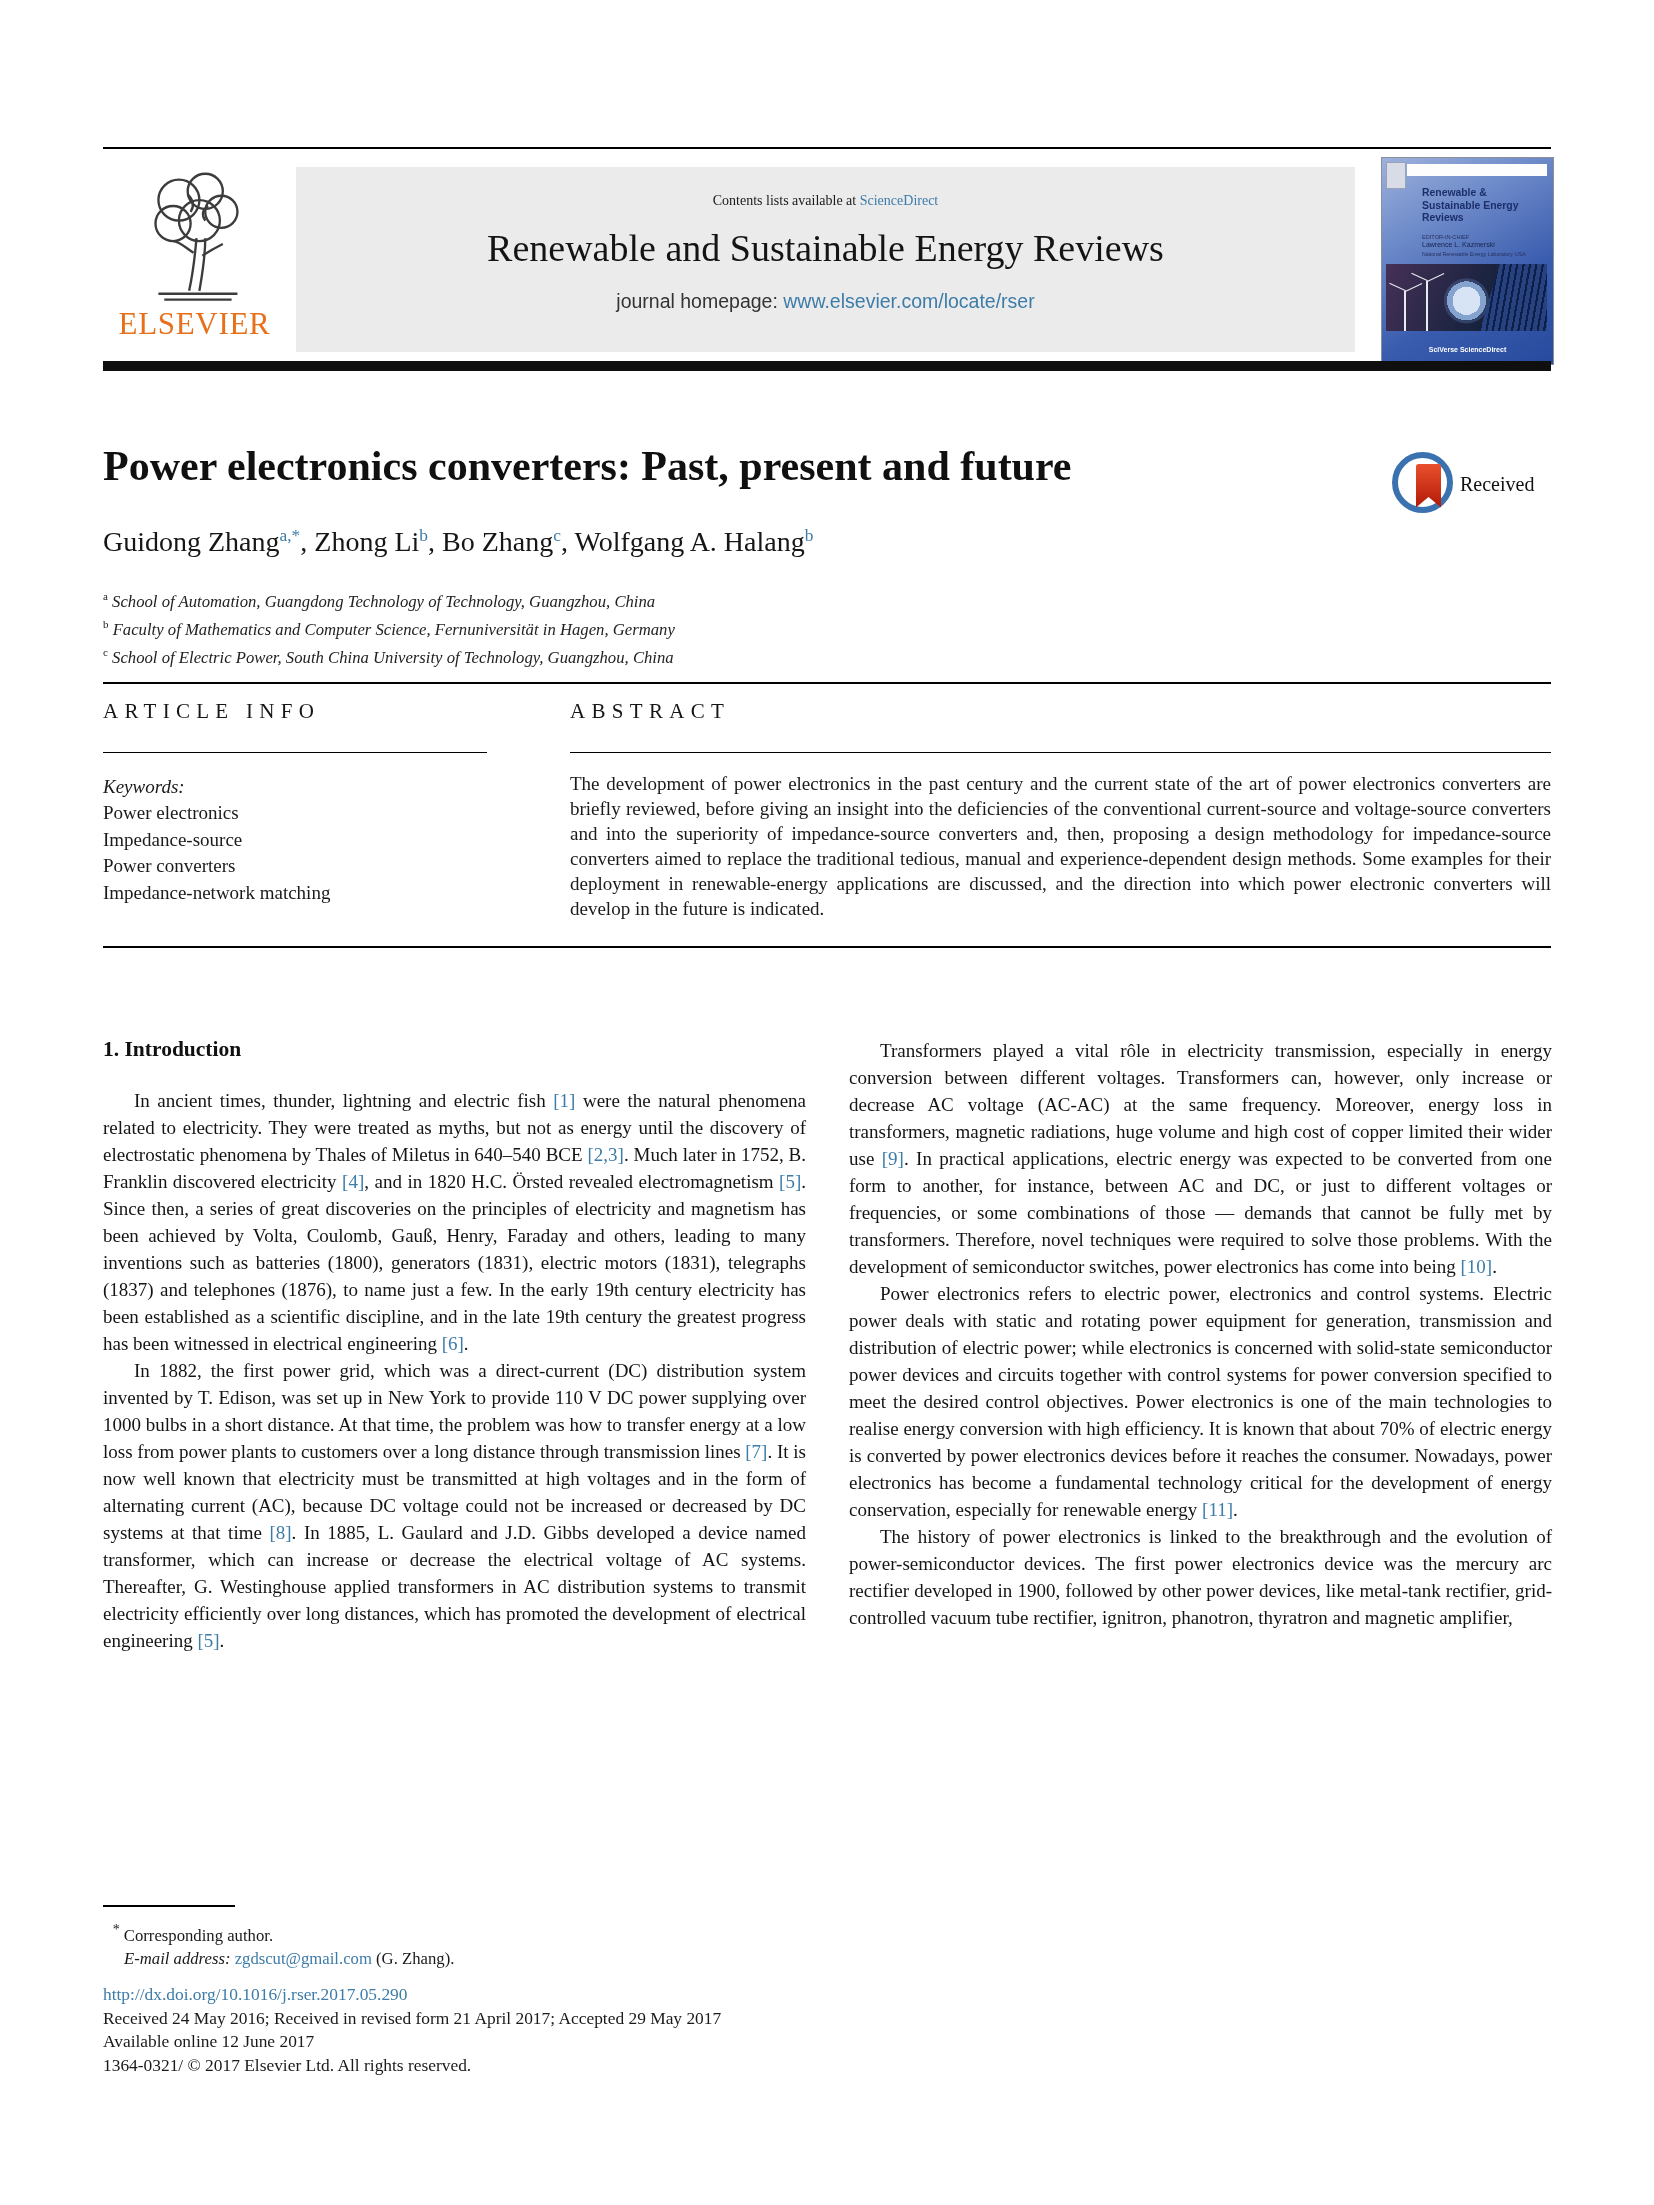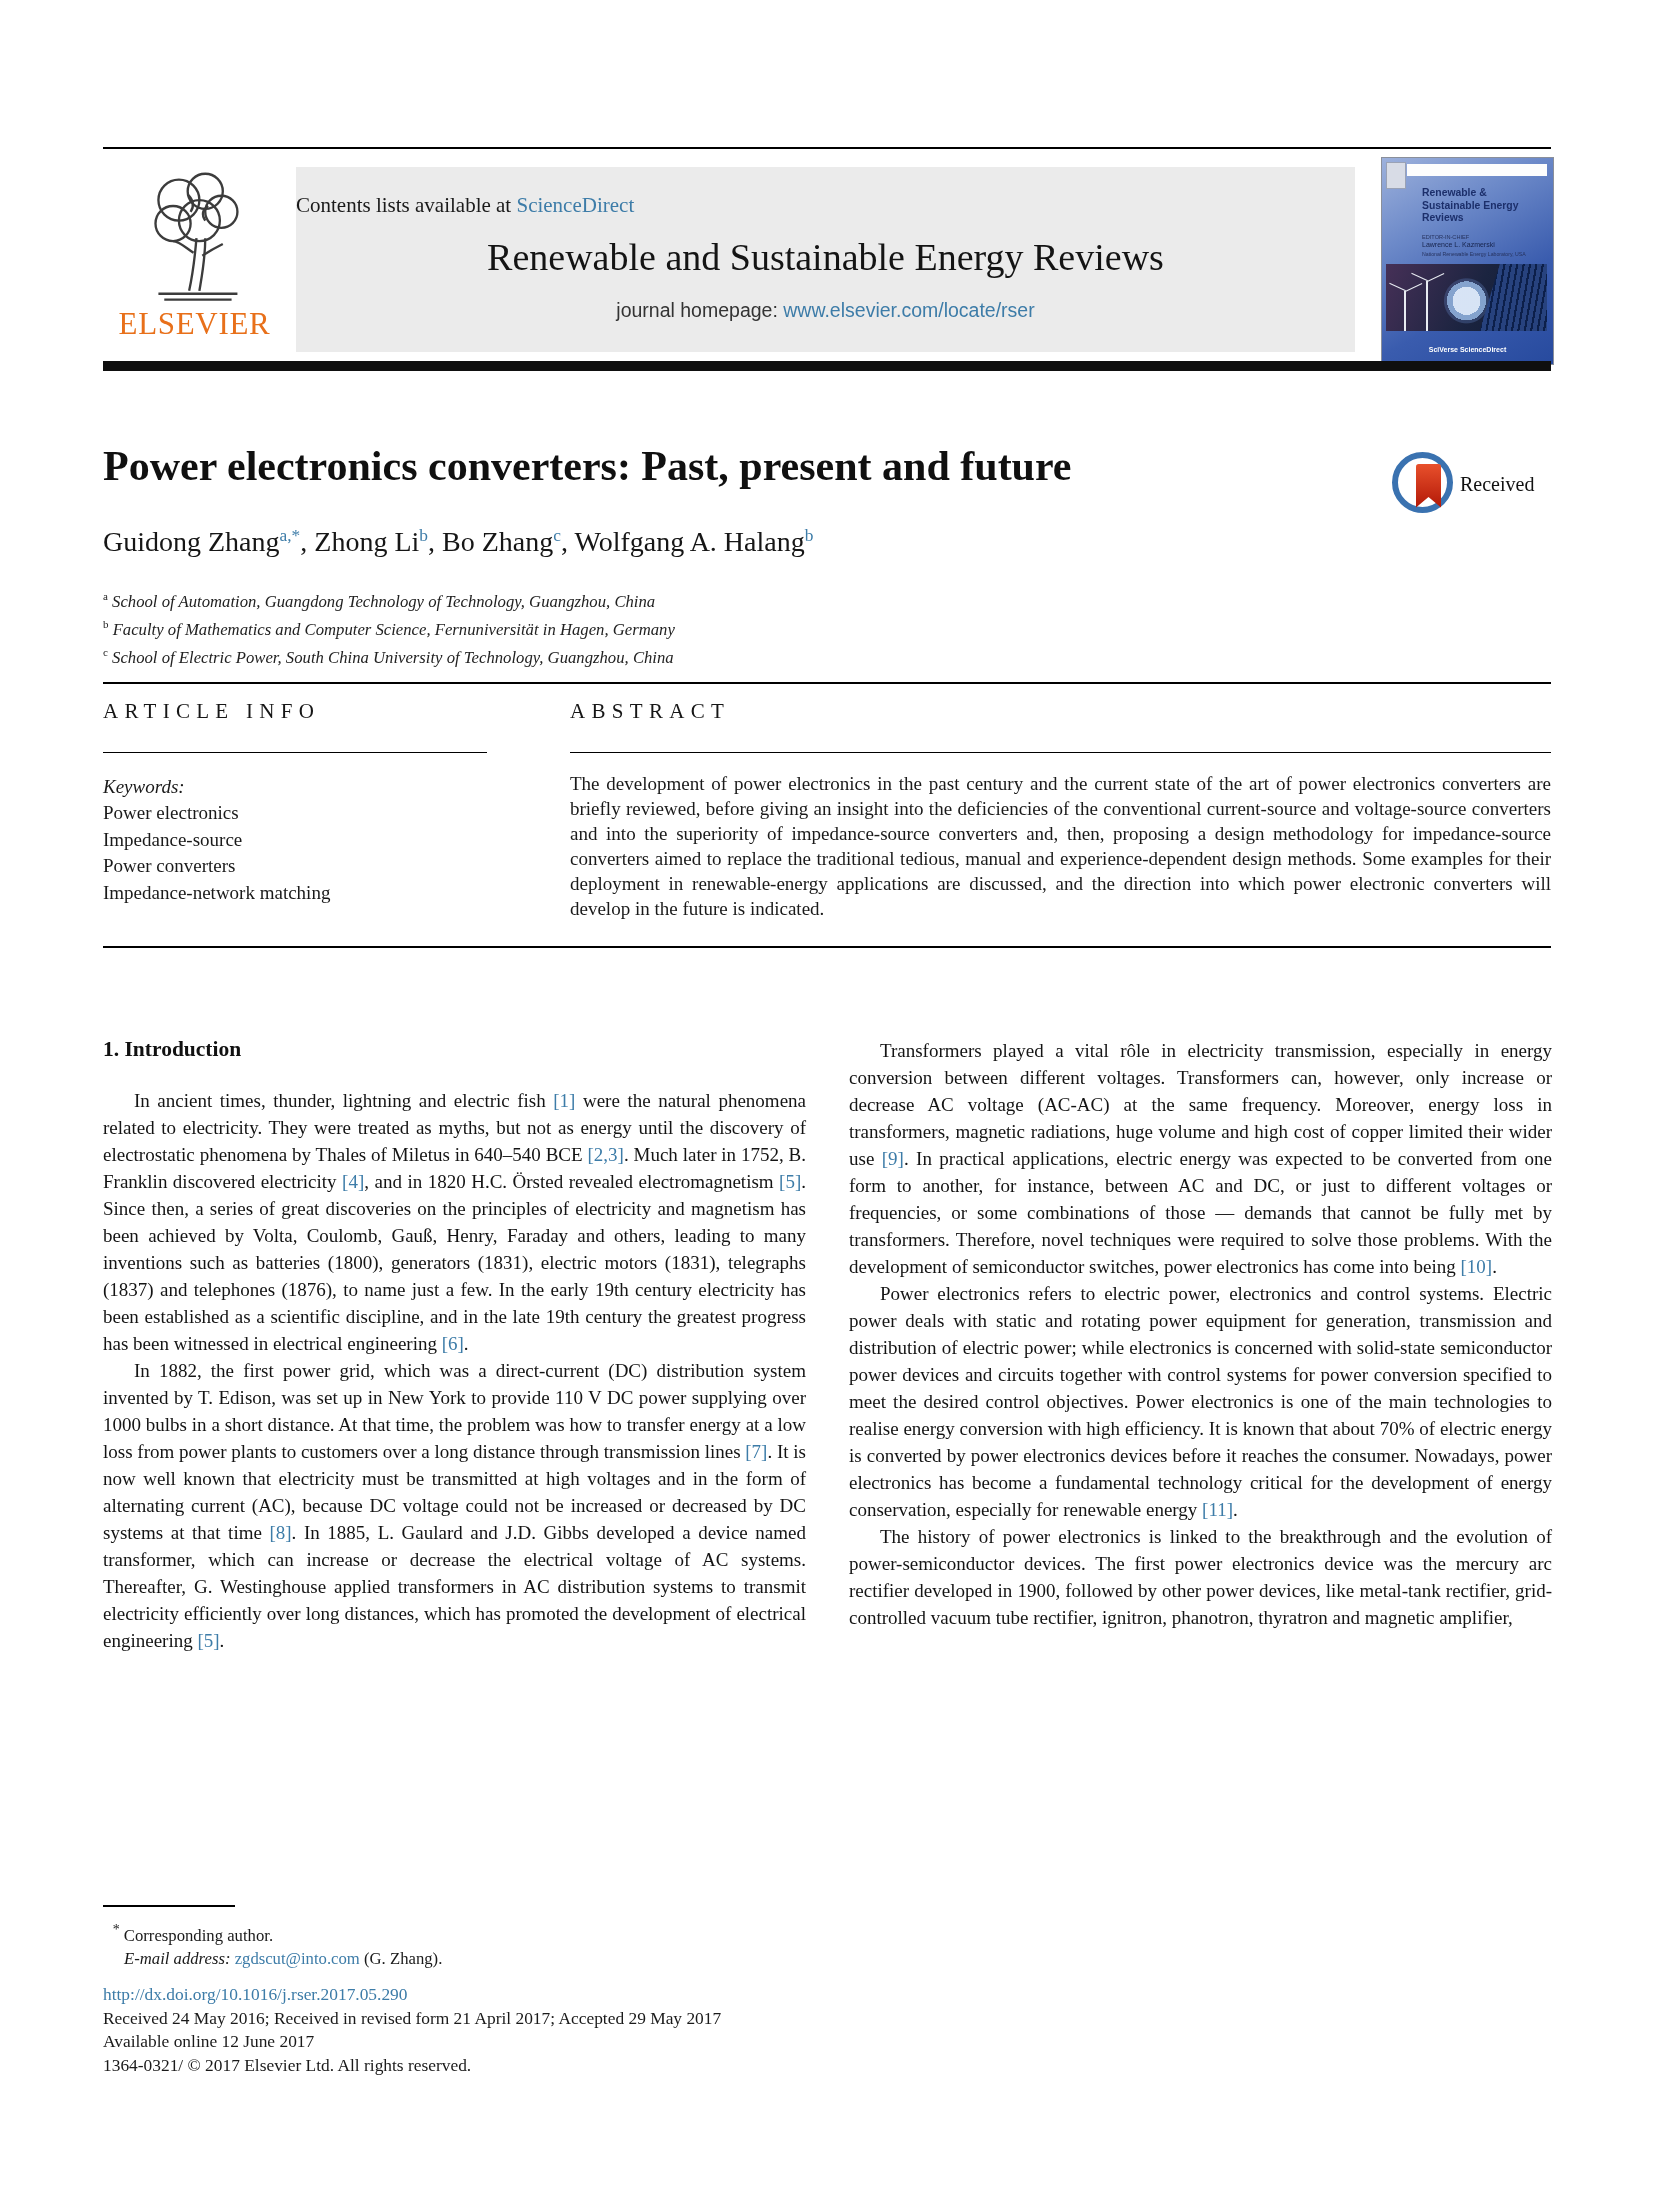--- a/index.html
+++ b/index.html
@@ -19,7 +19,7 @@
   .els-word{font-size:31px;color:#e8701a;letter-spacing:0.7px;margin-top:0px;
             font-family:"Liberation Serif",serif;}
   .mast-box{position:absolute;left:296px;top:167px;width:1059px;height:185px;background:#ebebeb;}
-  .contents-line{margin-top:26.4px;font-size:21px;color:#1a1a1a;}
+  .contents-line{margin-top:26.4px;text-align:center;font-size:14px;color:#1a1a1a;}
   .mast-title{margin-top:16.7px;text-align:center;font-size:38px;color:#141414;}
   .homepage-line{margin-top:19.5px;text-align:center;font-size:19.5px;
                  font-family:"Liberation Sans",sans-serif;color:#333;}

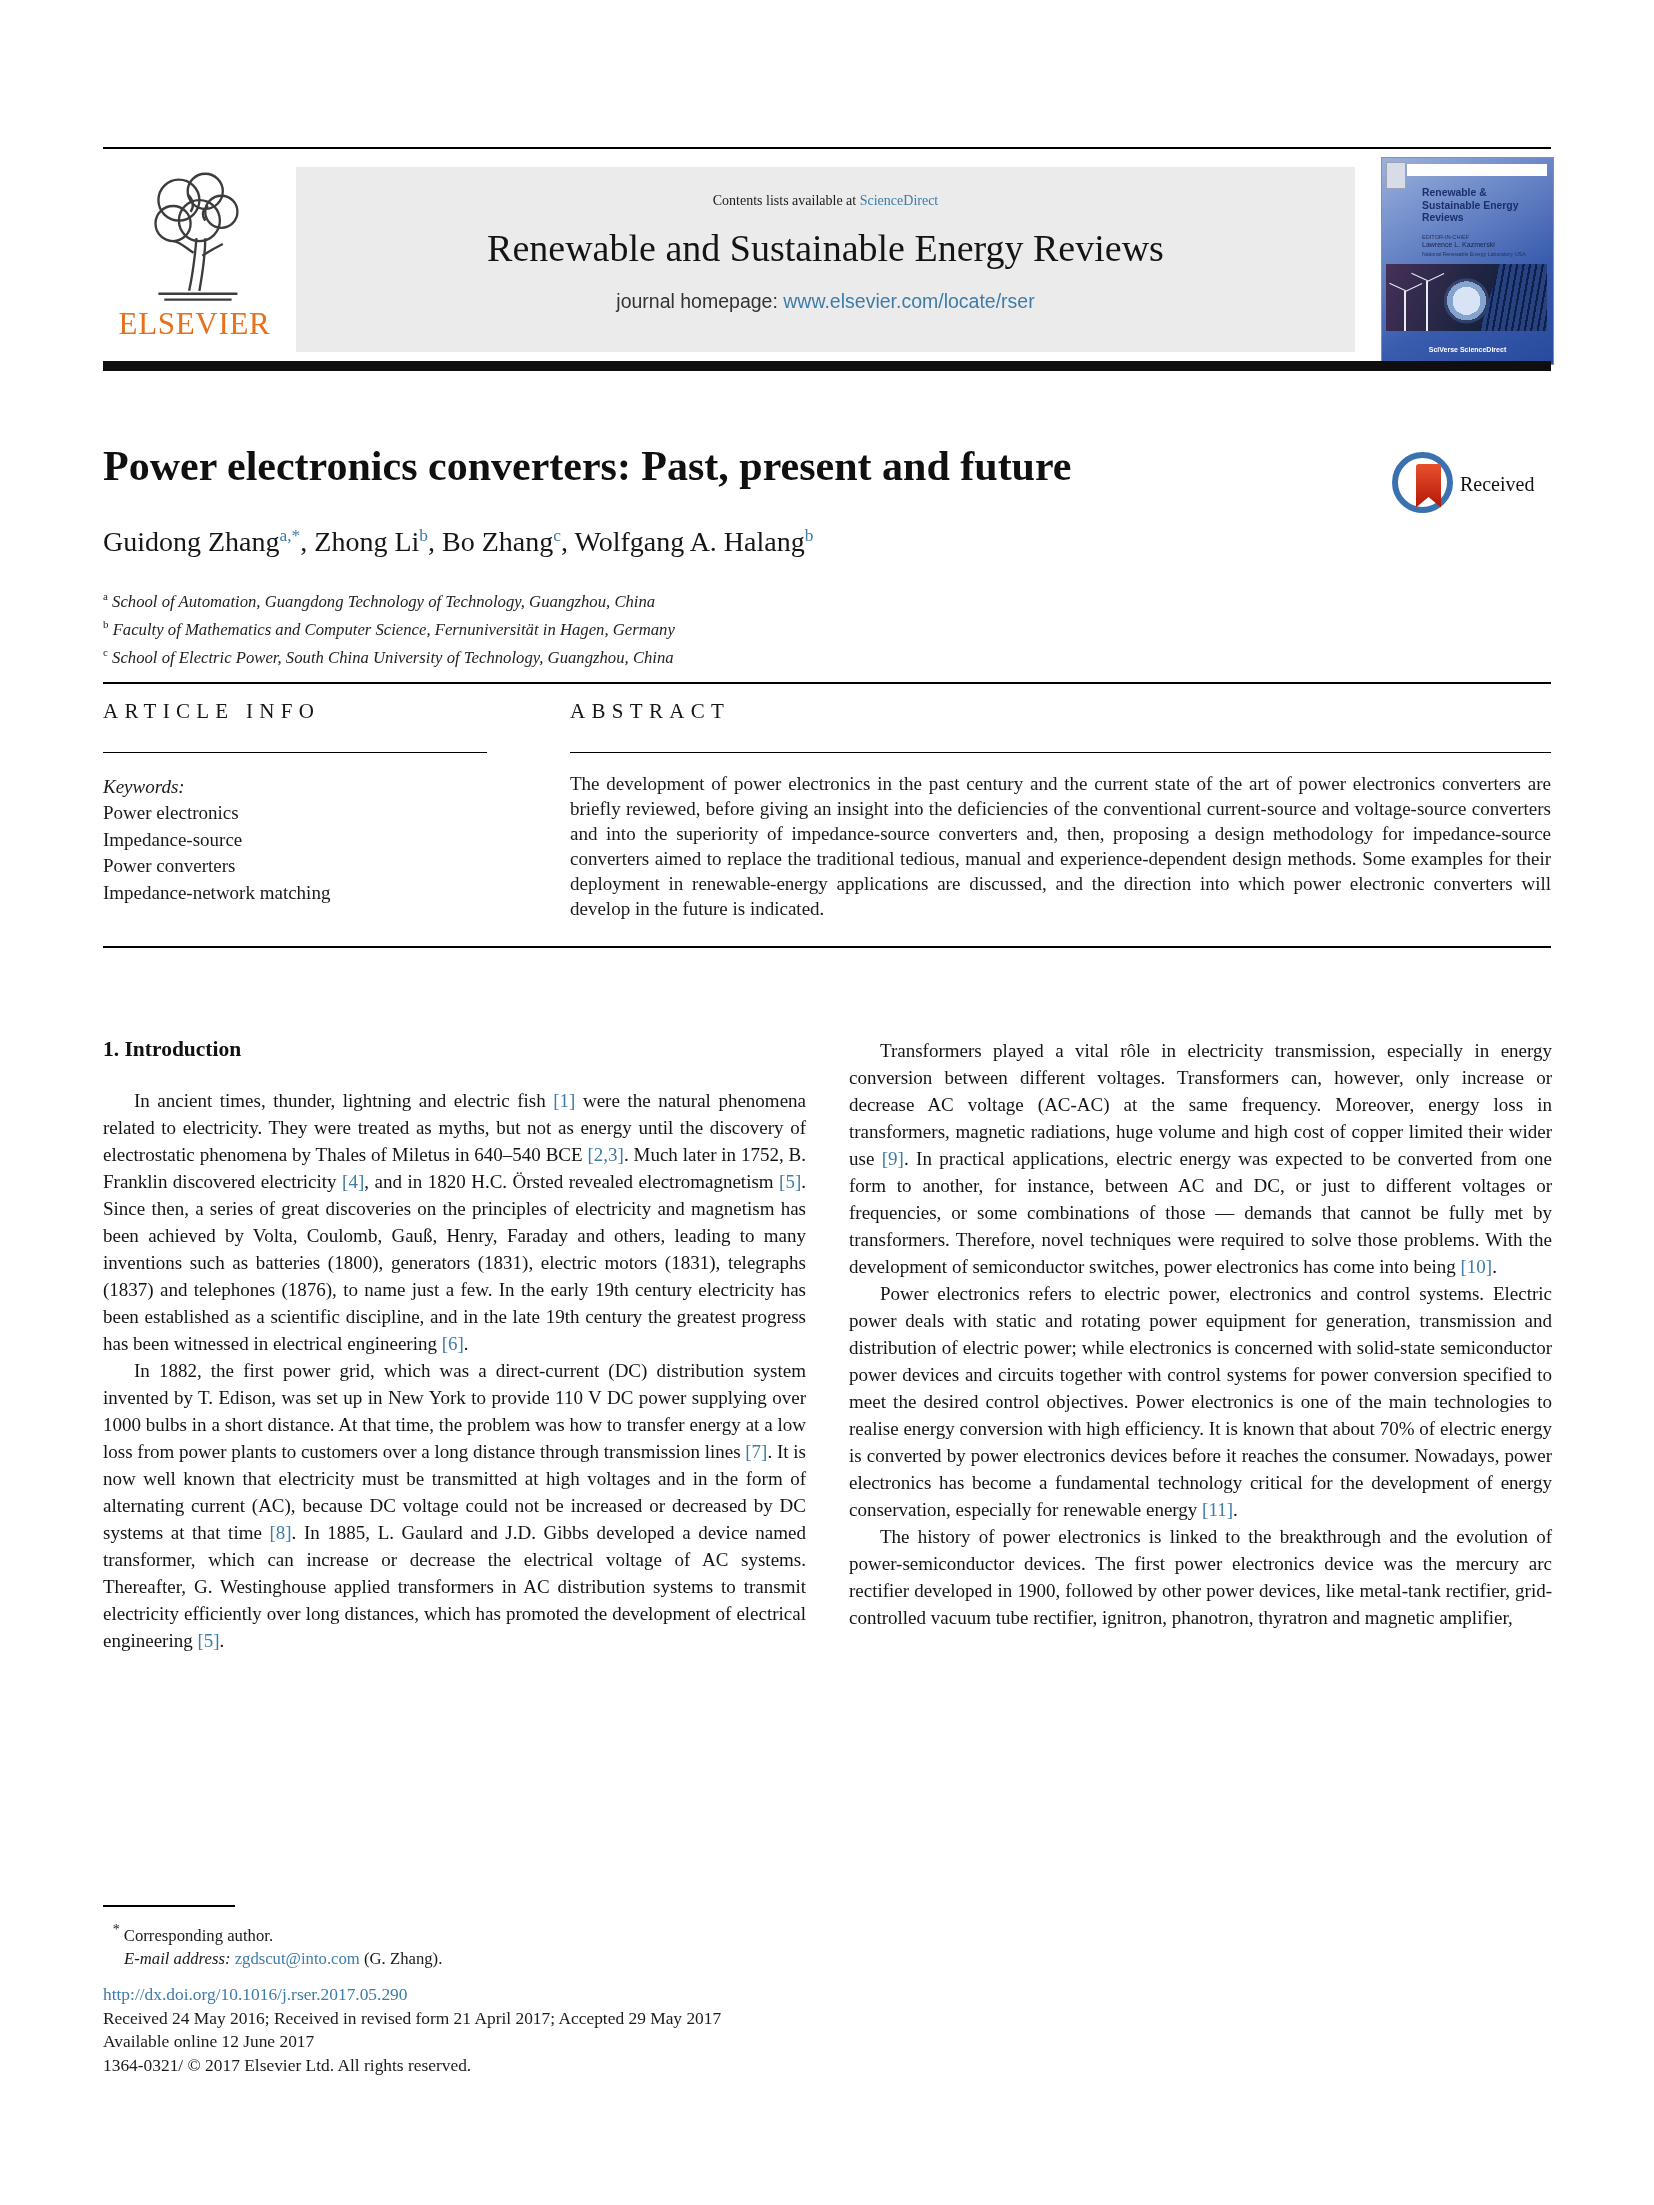--- a/index.html
+++ b/index.html
@@ -201,7 +201,7 @@
   <div class="footnote">
     <div class="fn-rule"></div>
     <div class="fn-line1"><sup>*</sup><span> Corresponding author.</span></div>
-    <div class="fn-line2"><span class="fn-em">E-mail address:</span> <span class="link">zgdscut@into.com</span><span> (G. Zhang).</span></div>
+    <div class="fn-line2"><span class="fn-em">E-mail address:</span> <span class="link">zgdscut@gmail.com</span><span> (G. Zhang).</span></div>
   </div>
 
   <div class="pagefooter">

